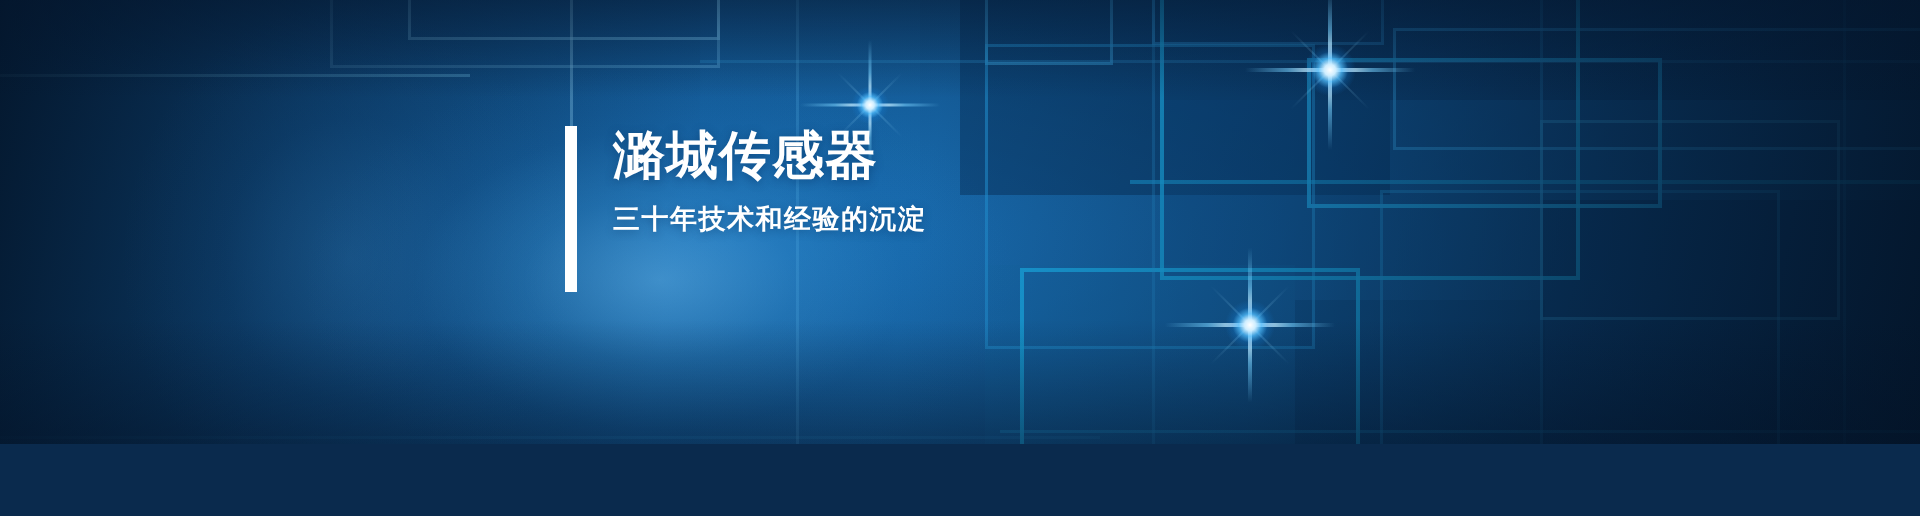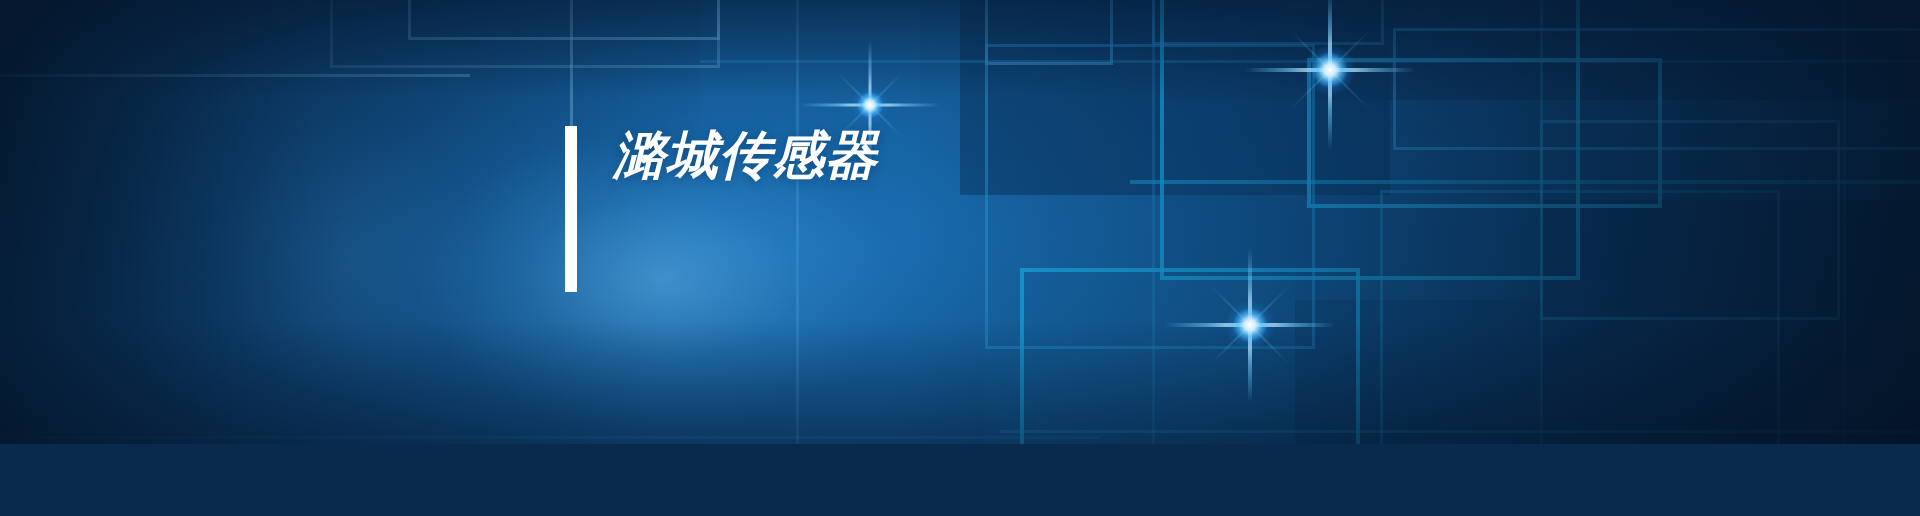--- a/index.html
+++ b/index.html
@@ -14,7 +14,6 @@
     overflow: hidden;
     font-family: "Liberation Sans", "DejaVu Sans", sans-serif;
     background: #4c1d95;
-    font-style: italic;
   }
 
   

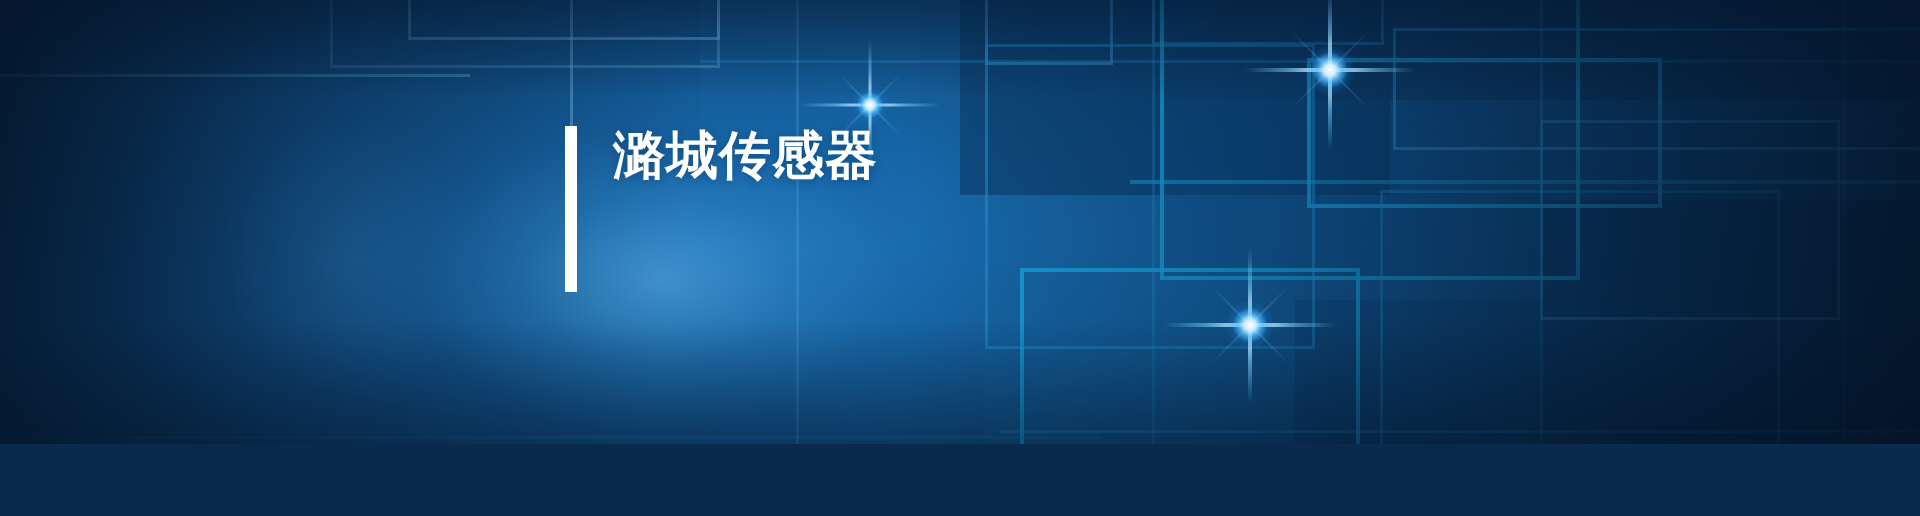--- a/index.html
+++ b/index.html
@@ -217,6 +217,7 @@
     <div class="text-lines">
       <div class="title">潞城传感器</div>
       <div class="sub-gap"></div>
+      <div class="subtitle">三十年技术和经验的沉淀</div>
     </div>
   </div>
 

